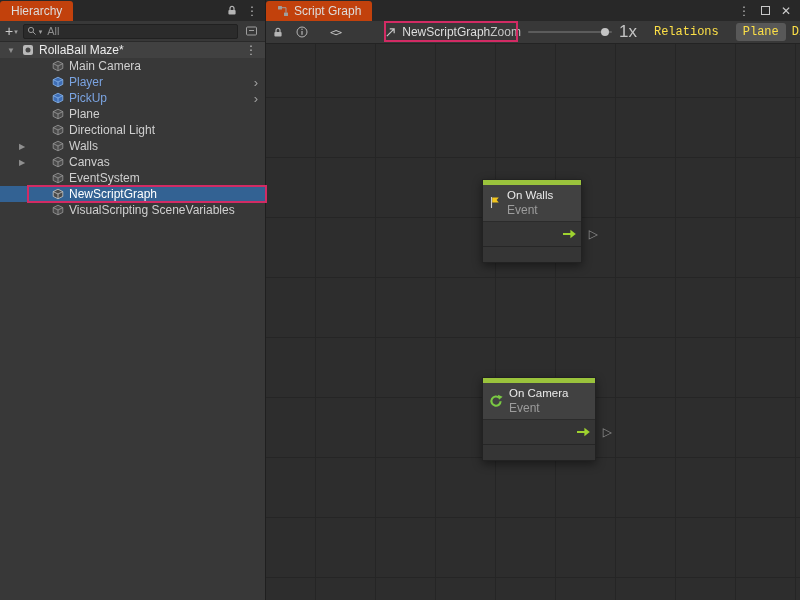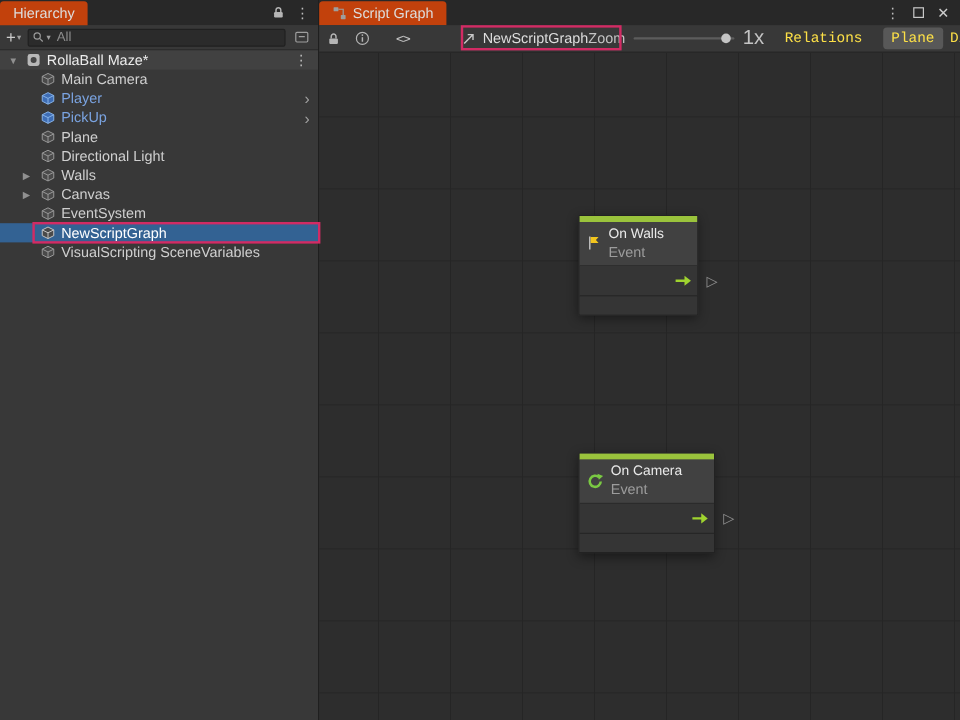--- a/index.html
+++ b/index.html
@@ -50,7 +50,7 @@
   .tree { width:100%; }
   .trow {
     height:16px; display:flex; align-items:center; gap:5px;
-    padding-left:34px; position:relative; color:#cfcfcf; white-space:nowrap;
+    padding-left:52px; position:relative; color:#cfcfcf; white-space:nowrap;
   }
   .trow .disc {
     position:absolute; left:17px; width:10px;

